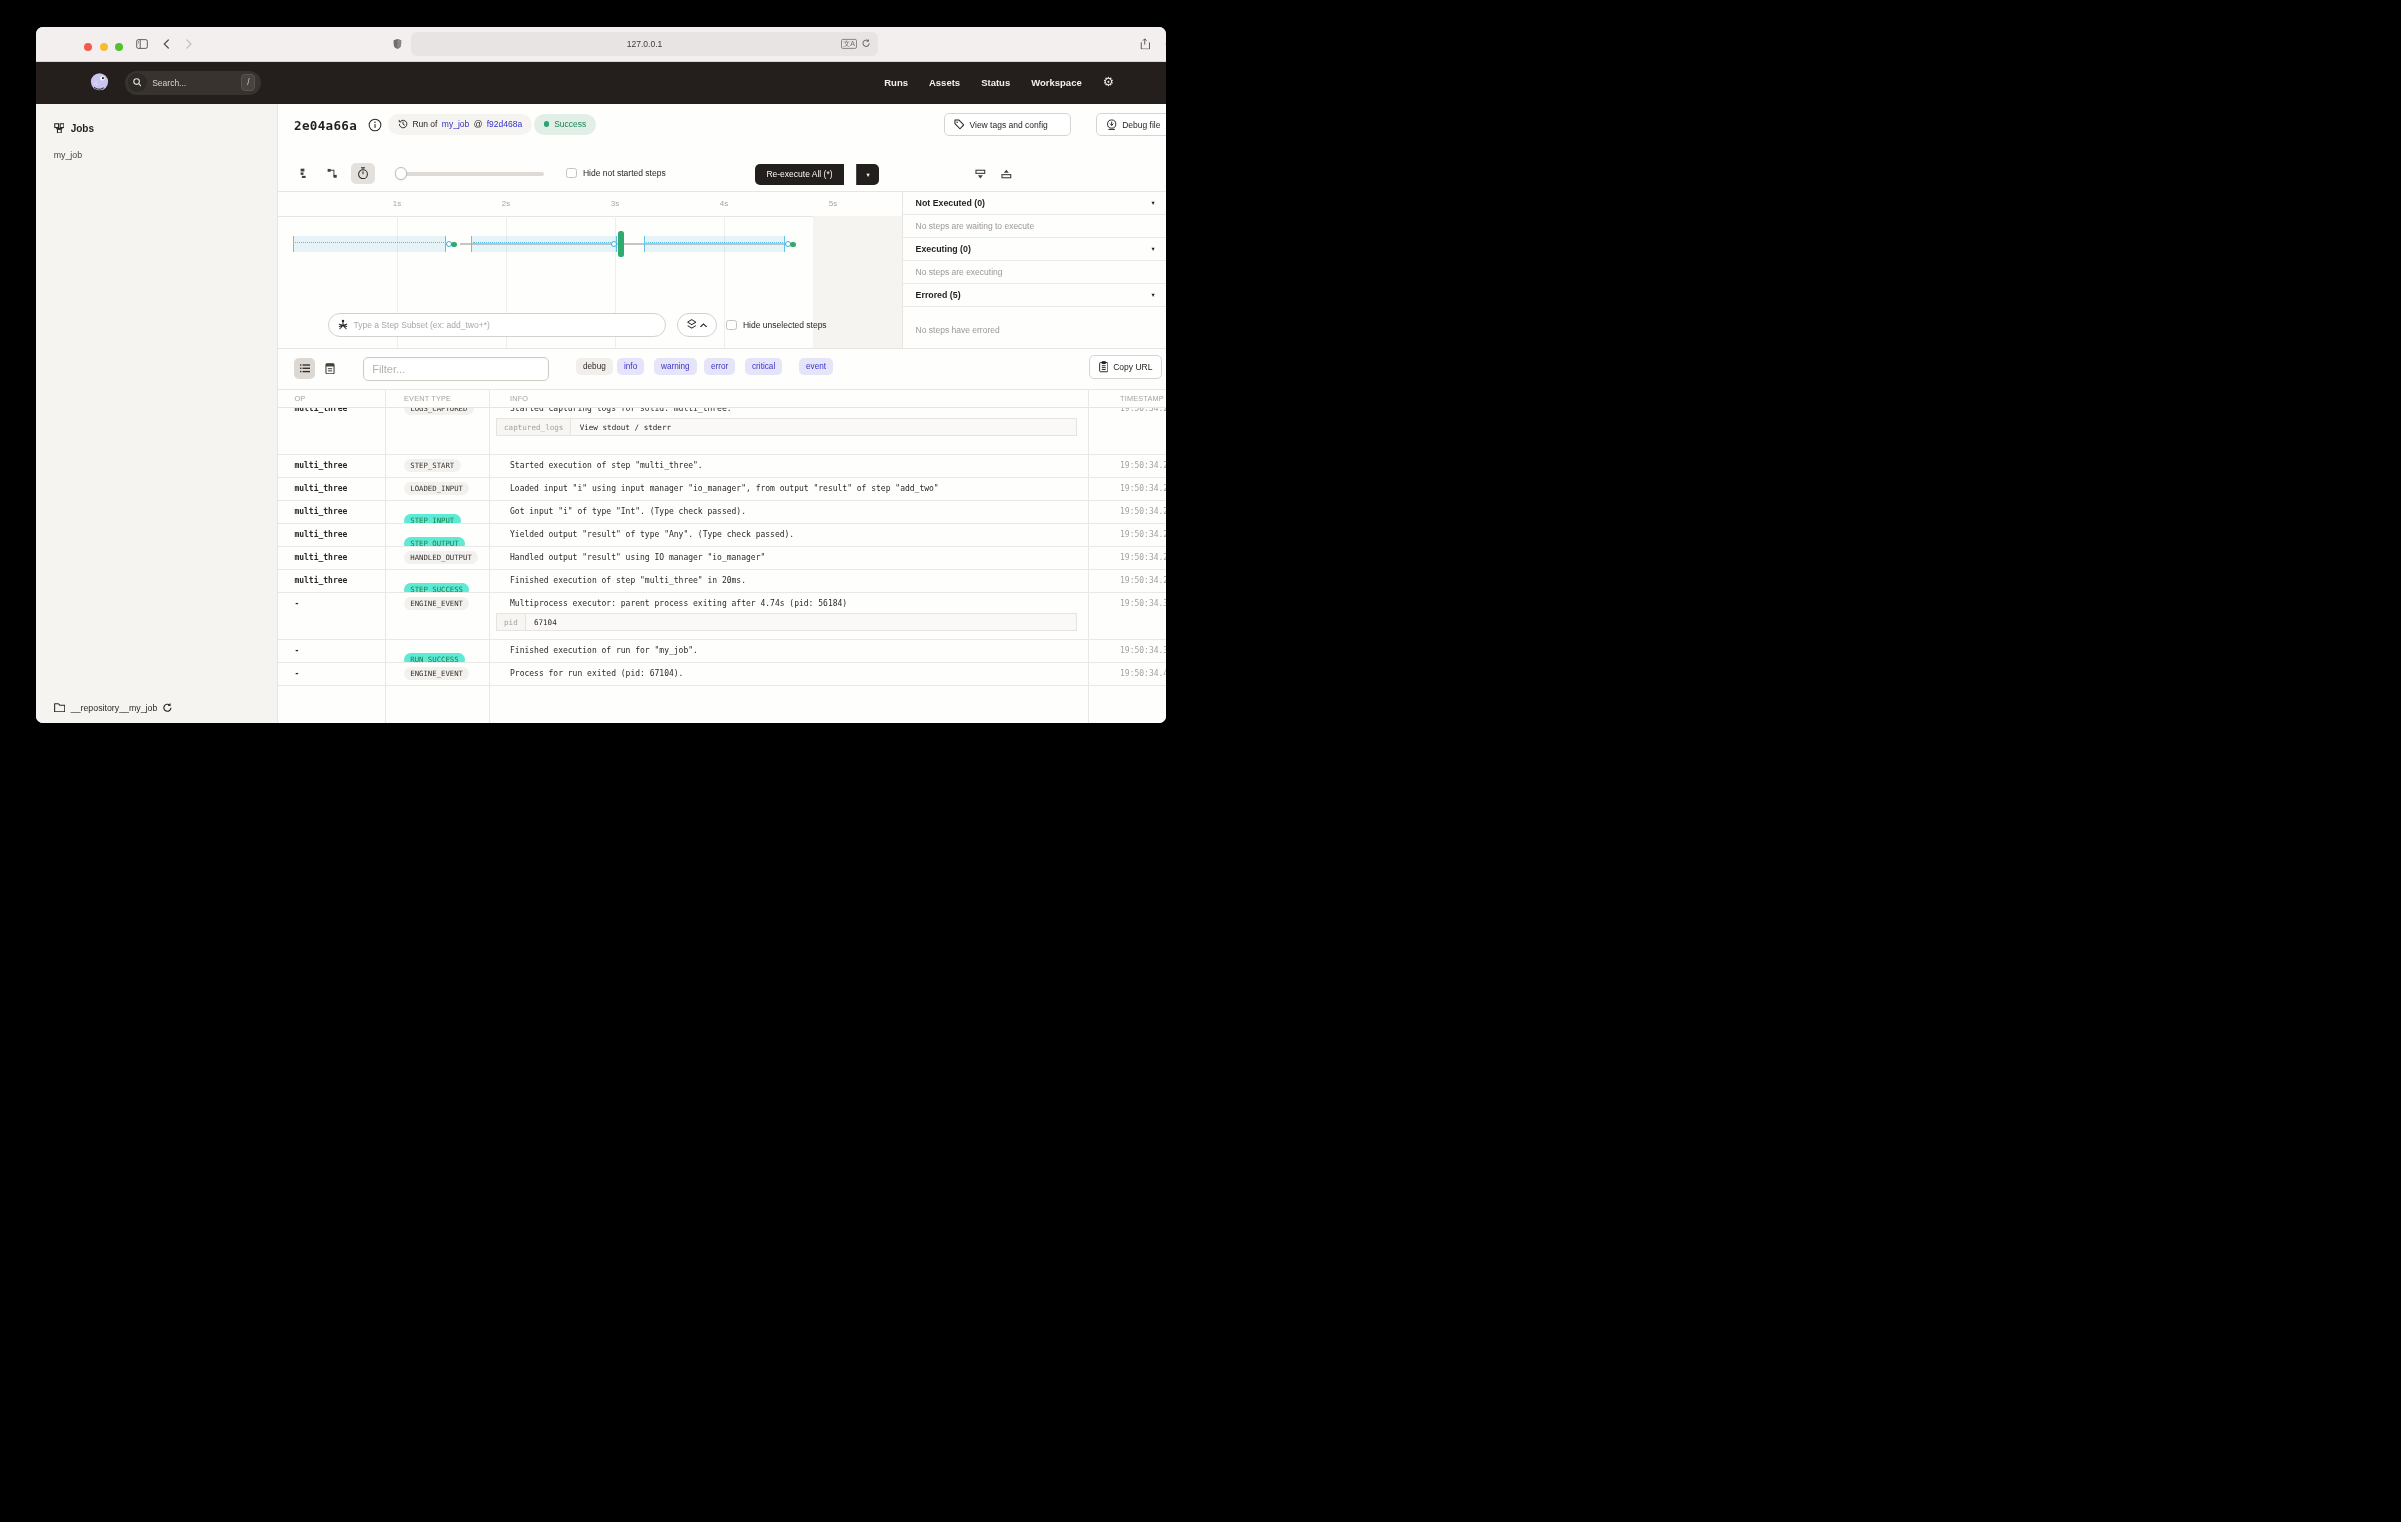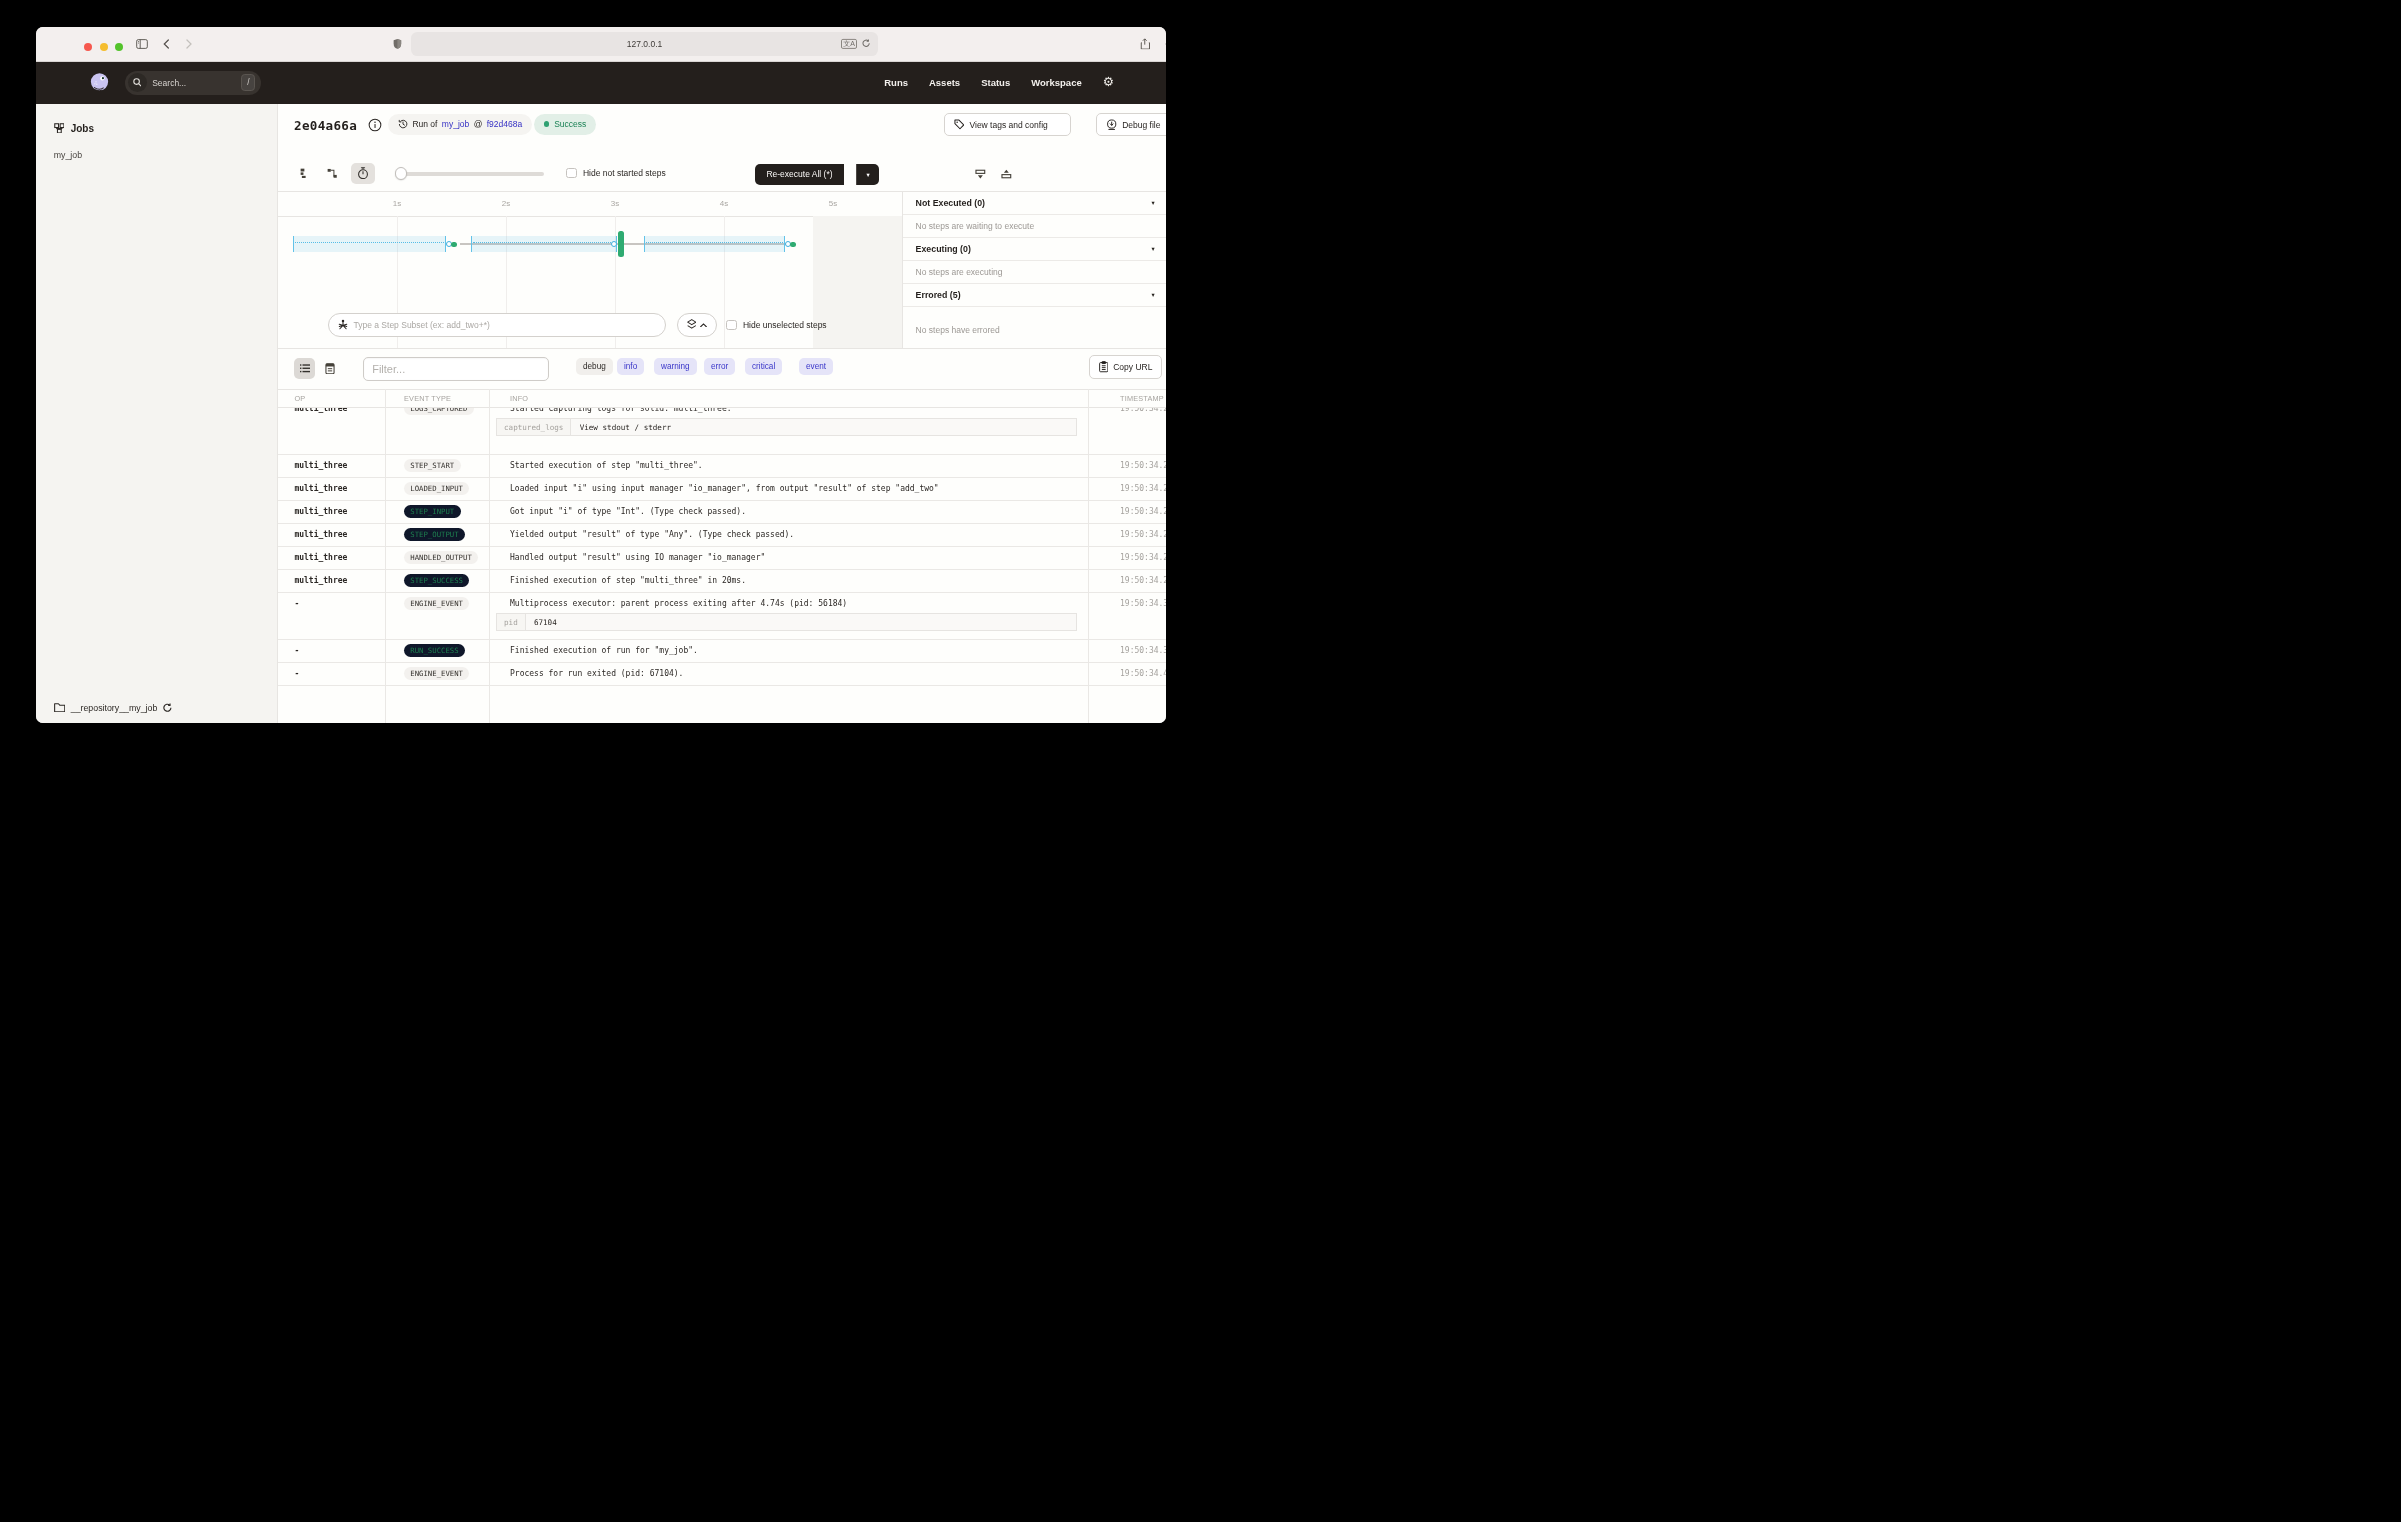--- a/index.html
+++ b/index.html
@@ -120,7 +120,7 @@
   .cell.ts{padding-left:33px;color:#a5a29e;}
   .evbadge{display:inline-block;padding:1.9px 6.3px;border-radius:8.2px;font-size:7.3px;font-family:var(--mono);}
   .evbadge.gray{background:#f3f1ee;color:#33302c;}
-  .evbadge.green{background:#0f172a;color:#1d7f4f;}
+  .evbadge.green{background:#5eead4;color:#1d7f4f;margin-top:9px;}
   .subbox{margin:5px 0 0 -14px;width:581px;background:#faf9f7;border:0.6px solid #e6e4e1;display:flex;align-items:stretch;font-family:var(--mono);font-size:7.6px;}
   .subbox .k{padding:3.8px 7px;color:#a5a29e;border-right:0.6px solid #e6e4e1;background:#f7f6f3;flex:0 0 auto;}
   .subbox .v{padding:3.8px 8.2px;color:#2b2724;}

